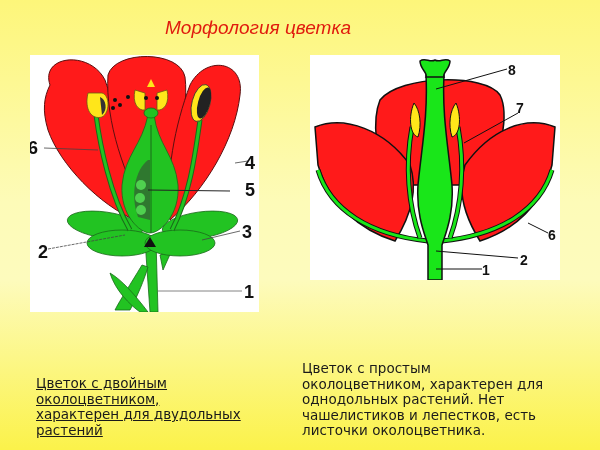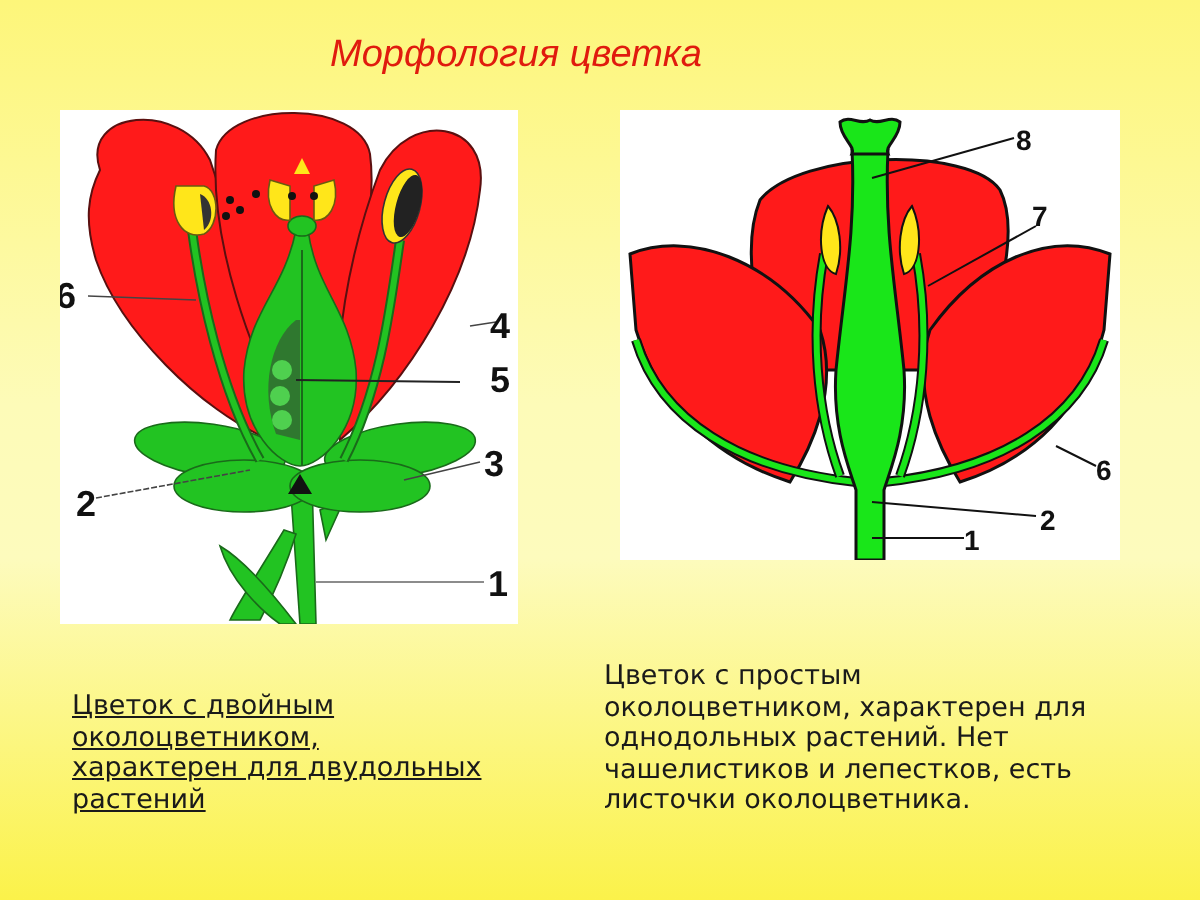--- a/index.html
+++ b/index.html
@@ -19,6 +19,7 @@
     position:absolute; font-family:"DejaVu Sans", sans-serif;
     font-size:13.5px; line-height:15.5px; color:#1a1a1a;
     white-space:pre-line;
+    margin-top:30px;
   }
   .lbl { font-family:"Liberation Sans", sans-serif; font-weight:bold; font-size:18px; fill:#111; }
   .lbl2 { font-family:"Liberation Sans", sans-serif; font-weight:bold; font-size:14px; fill:#111; }

